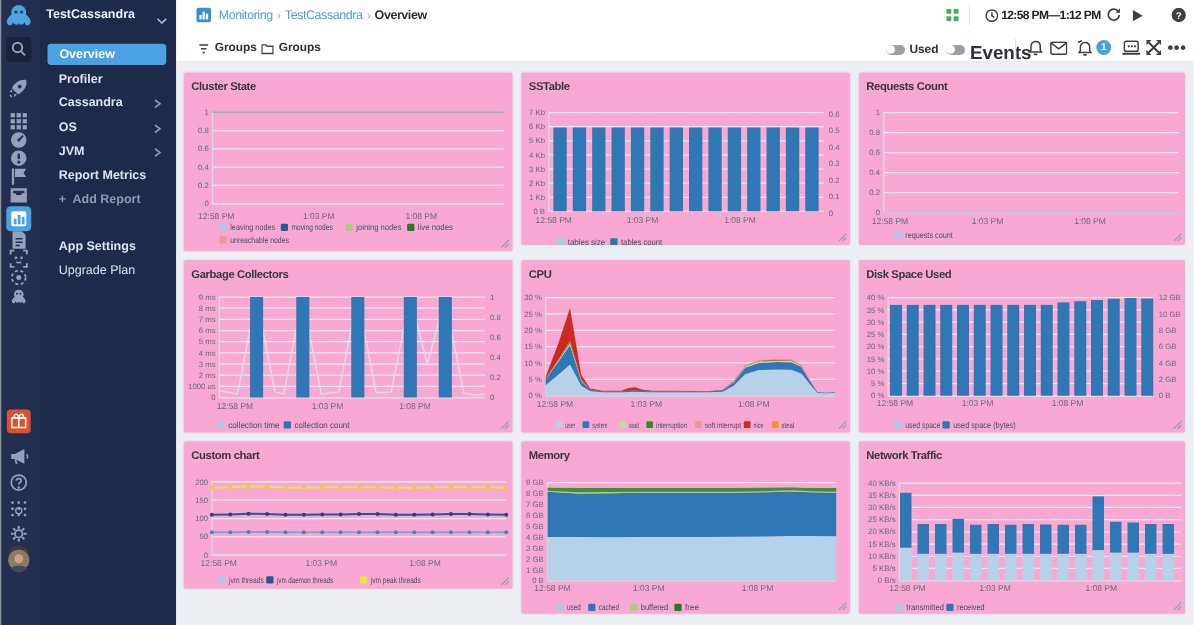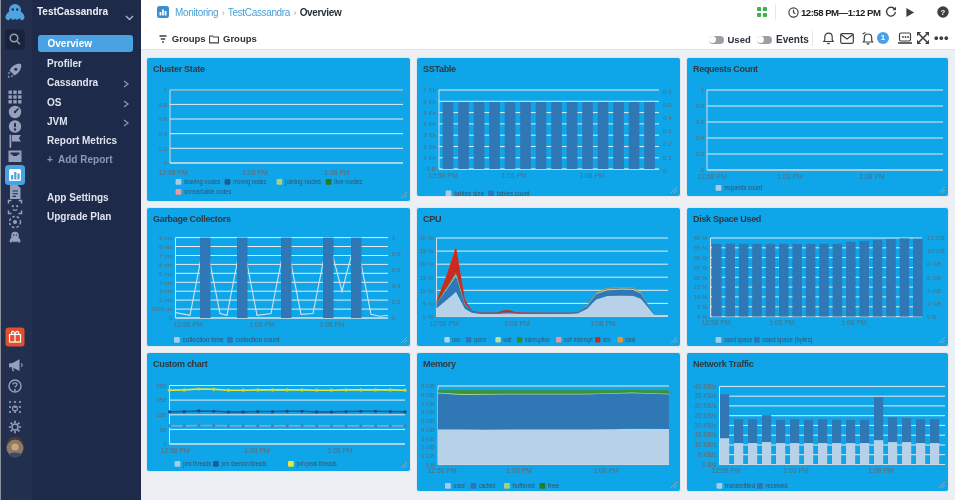--- a/index.html
+++ b/index.html
@@ -208,7 +208,7 @@
       <div style="position:absolute;left:615.5px;top:8.5px;width:15.5px;height:8px;background:#9aa0a6;border-radius:4.5px">
         <div style="position:absolute;left:0.5px;top:0.5px;width:7px;height:7px;background:#fff;border-radius:50%"></div>
       </div>
-      <div style="position:absolute;left:635px;top:7px;font-size:10px;font-weight:700;color:#2a3138">Events</div>
+      <div style="position:absolute;left:635px;top:7px;font-size:15px;font-weight:700;color:#2a3138">Events</div>
       <div style="position:absolute;left:671px;top:4px;width:1px;height:15px;background:#e4e7ea"></div>
       <svg width="13" height="13" viewBox="0 0 13 13" style="position:absolute;left:681px;top:5px">
         <path d="M6.5,1.2 C4,1.2 2.8,3 2.8,5 L2.8,8 L1.8,9.5 L11.2,9.5 L10.2,8 L10.2,5 C10.2,3 9,1.2 6.5,1.2 Z" stroke="#3c4043" stroke-width="1.2" fill="none"></path>

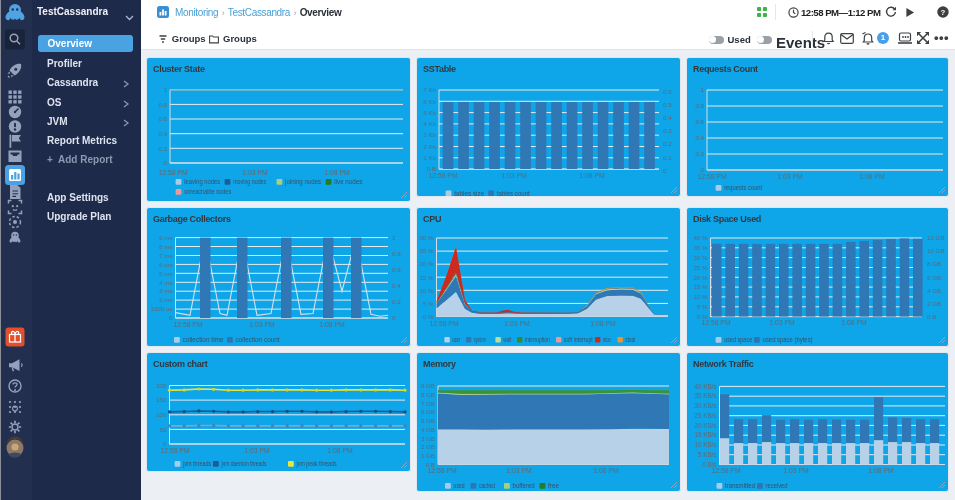--- a/index.html
+++ b/index.html
@@ -8,7 +8,7 @@
 .content{position:absolute;left:141px;top:50px;width:814px;height:450px;background:#eceff3}
 .topbar{position:absolute;left:141px;top:0;width:814px;height:27px;background:#fff}
 .toolbar{position:absolute;left:141px;top:27px;width:814px;height:23px;background:#fff;border-bottom:1px solid #e0e3e8}
-.card{position:absolute;background:#0ea5e9;border:1px solid #e2e7ed;border-radius:3px}
+.card{position:absolute;background:#f9a8d4;border:1px solid #e2e7ed;border-radius:3px}
 .ct{position:absolute;left:6px;top:5.5px;font-size:9px;font-weight:700;color:#33383d;z-index:2;letter-spacing:-0.3px}
 svg text{font-family:"Liberation Sans",sans-serif}
 </style></head><body>

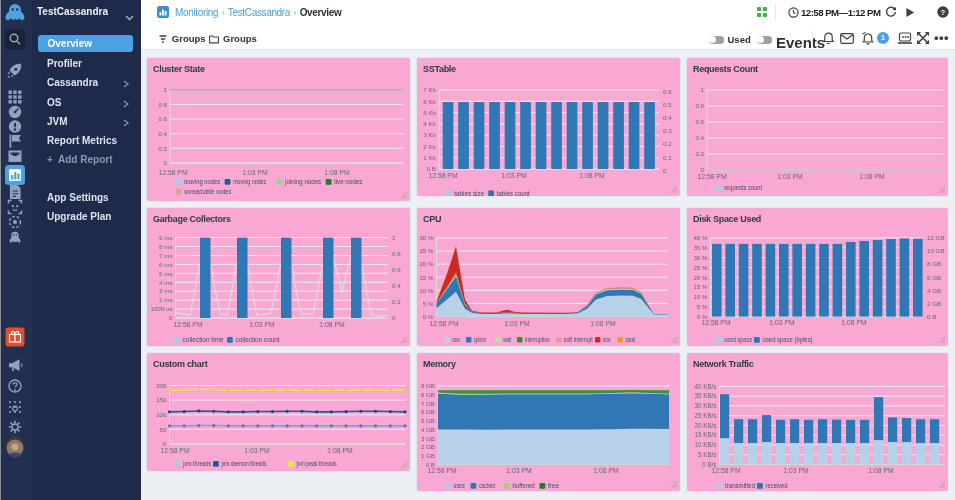--- a/index.html
+++ b/index.html
@@ -157,7 +157,7 @@
       <div style="position:absolute;left:15px;top:135px;width:85px;font-size:10px;font-weight:600;color:#dde3ee">Report Metrics</div>
       <div style="position:absolute;left:15px;top:154px;width:85px;font-size:10px;font-weight:600;color:#8d99b0">+&nbsp; Add Report</div>
       <div style="position:absolute;left:15px;top:192px;width:85px;font-size:10px;font-weight:700;color:#dde3ee">App Settings</div>
-      <div style="position:absolute;left:15px;top:211px;width:85px;font-size:10px;font-weight:700;color:#dde3ee">Upgrade Plan</div>
+      <div style="position:absolute;left:15px;top:211px;width:85px;font-size:10px;font-weight:400;color:#dde3ee">Upgrade Plan</div>
     </div>
     <div class="content"></div>
     <div class="topbar">

